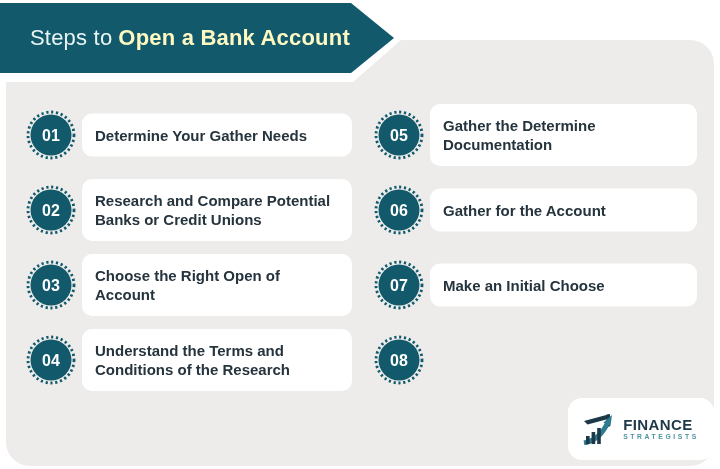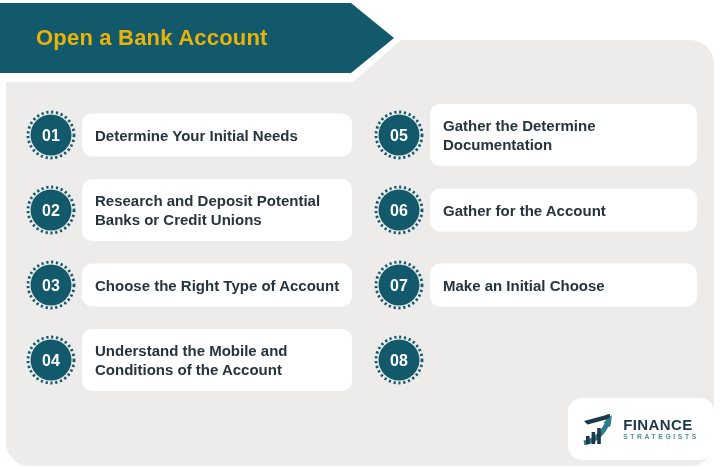--- a/index.html
+++ b/index.html
@@ -68,6 +68,7 @@
 
 <div class="banner-outline"></div>
 <div class="banner">
+  <span>Steps to</span>
   <b>Open a Bank Account</b>
 </div>
 

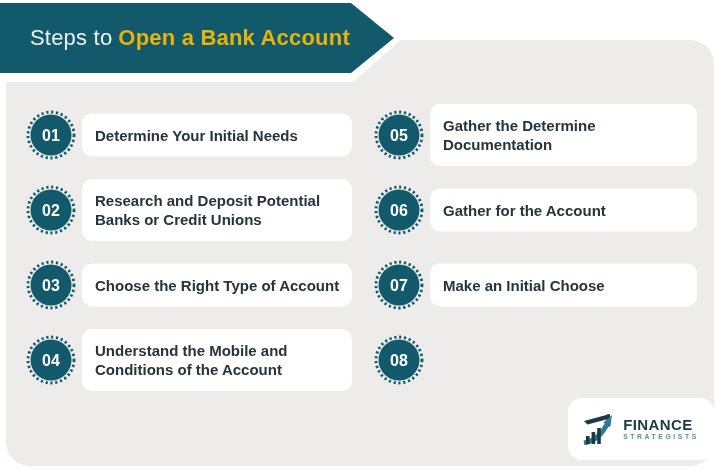--- a/index.html
+++ b/index.html
@@ -28,7 +28,7 @@
     padding-left:30px;box-sizing:border-box;
     color:#e9f4f5;font-size:22px;letter-spacing:.2px;
   }
-  .banner b{font-weight:bold;color:#eab308;margin-left:6px;}
+  .banner b{font-weight:bold;color:#fef9c3;margin-left:6px;}
   
   .step{position:absolute;height:75px;}
   .step.col-l{left:26px;width:326px;}

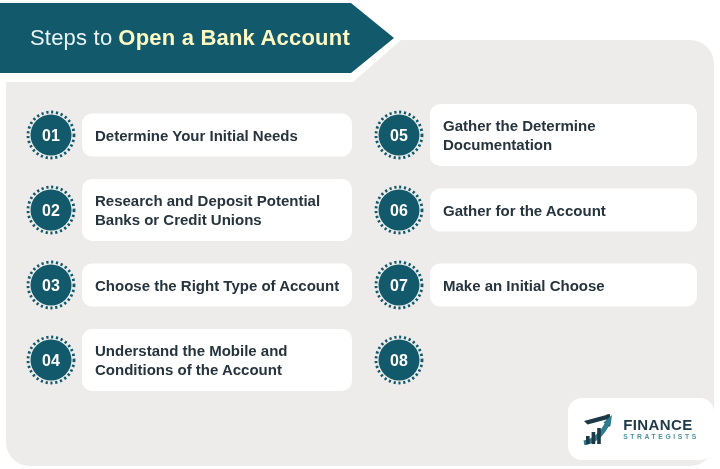--- a/index.html
+++ b/index.html
@@ -73,7 +73,7 @@
 </div>
 
 <div class="step col-l row-1">
-  <div class="card">Determine Your Initial Needs</div>
+  <div class="card">Determine Your Gather Needs</div>
   <svg class="badge" viewBox="0 0 50 50">
     <circle cx="25" cy="25" r="23" fill="none" stroke="#11596b" stroke-width="2.8" stroke-dasharray="2.2 2.7"></circle>
     <circle cx="25" cy="25" r="20.5" fill="#11596b"></circle>

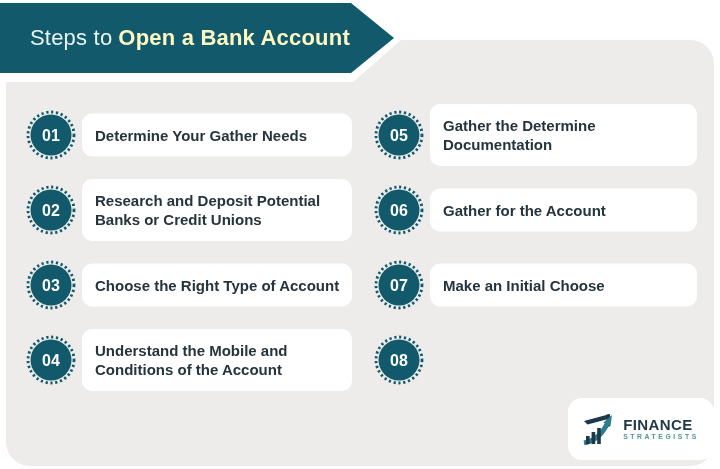--- a/index.html
+++ b/index.html
@@ -81,7 +81,7 @@
   </svg>
 </div>
 <div class="step col-l row-2">
-  <div class="card">Research and Deposit Potential Banks or Credit Unions</div>
+  <div class="card">Research and Compare Potential Banks or Credit Unions</div>
   <svg class="badge" viewBox="0 0 50 50">
     <circle cx="25" cy="25" r="23" fill="none" stroke="#11596b" stroke-width="2.8" stroke-dasharray="2.2 2.7"></circle>
     <circle cx="25" cy="25" r="20.5" fill="#11596b"></circle>

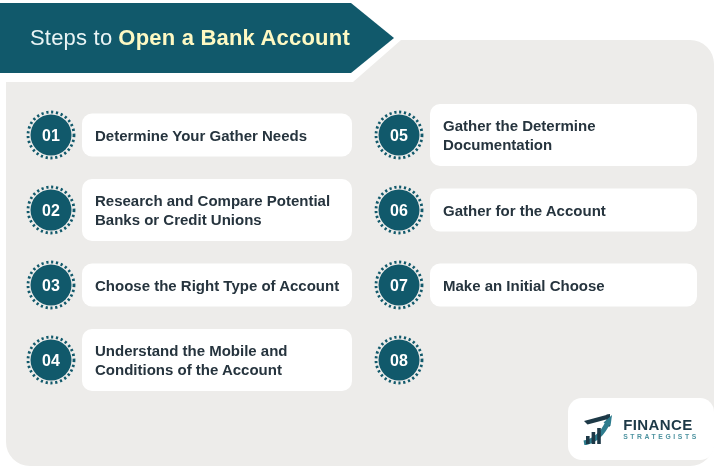--- a/index.html
+++ b/index.html
@@ -89,7 +89,7 @@
   </svg>
 </div>
 <div class="step col-l row-3">
-  <div class="card">Choose the Right Type of Account</div>
+  <div class="card">Choose the Right Open of Account</div>
   <svg class="badge" viewBox="0 0 50 50">
     <circle cx="25" cy="25" r="23" fill="none" stroke="#11596b" stroke-width="2.8" stroke-dasharray="2.2 2.7"></circle>
     <circle cx="25" cy="25" r="20.5" fill="#11596b"></circle>

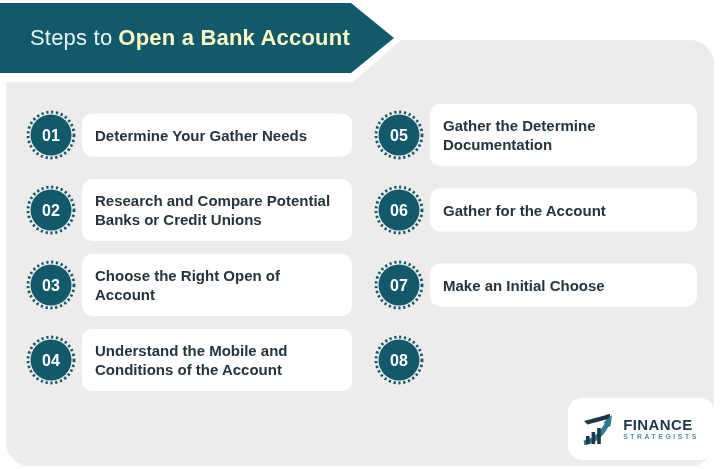--- a/index.html
+++ b/index.html
@@ -97,7 +97,7 @@
   </svg>
 </div>
 <div class="step col-l row-4">
-  <div class="card">Understand the Mobile and Conditions of the Account</div>
+  <div class="card">Understand the Terms and Conditions of the Research</div>
   <svg class="badge" viewBox="0 0 50 50">
     <circle cx="25" cy="25" r="23" fill="none" stroke="#11596b" stroke-width="2.8" stroke-dasharray="2.2 2.7"></circle>
     <circle cx="25" cy="25" r="20.5" fill="#11596b"></circle>

